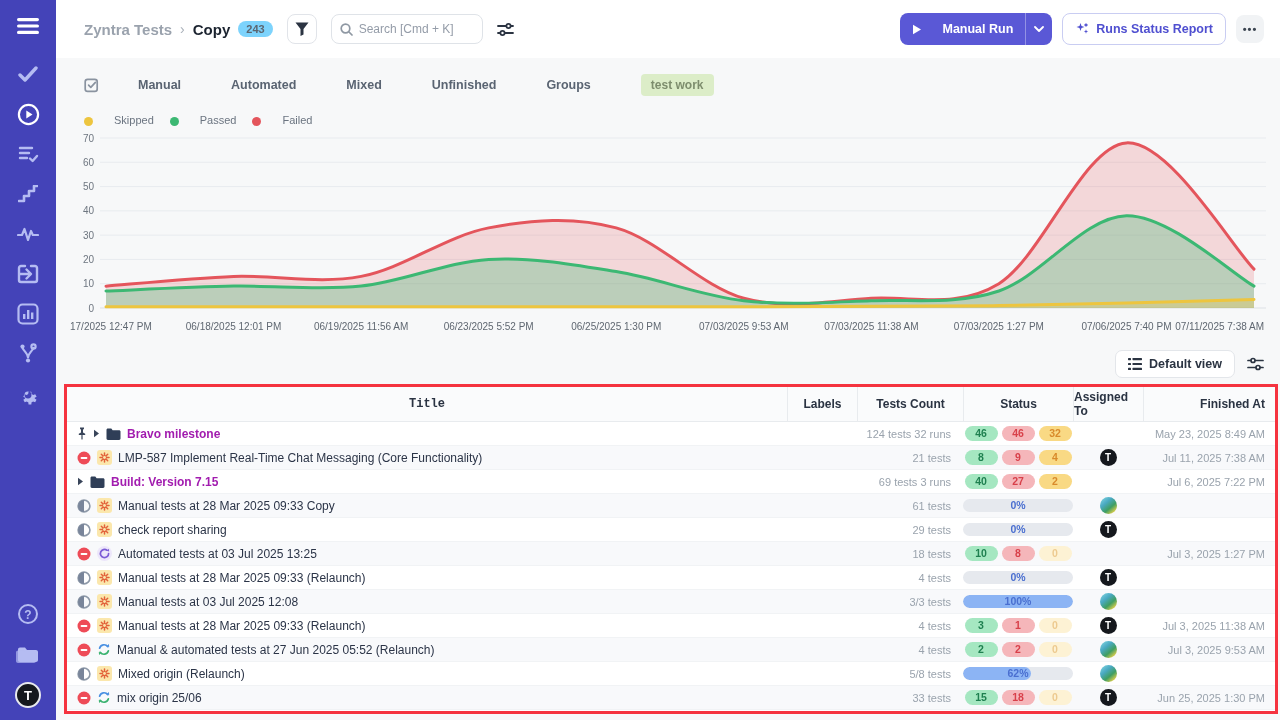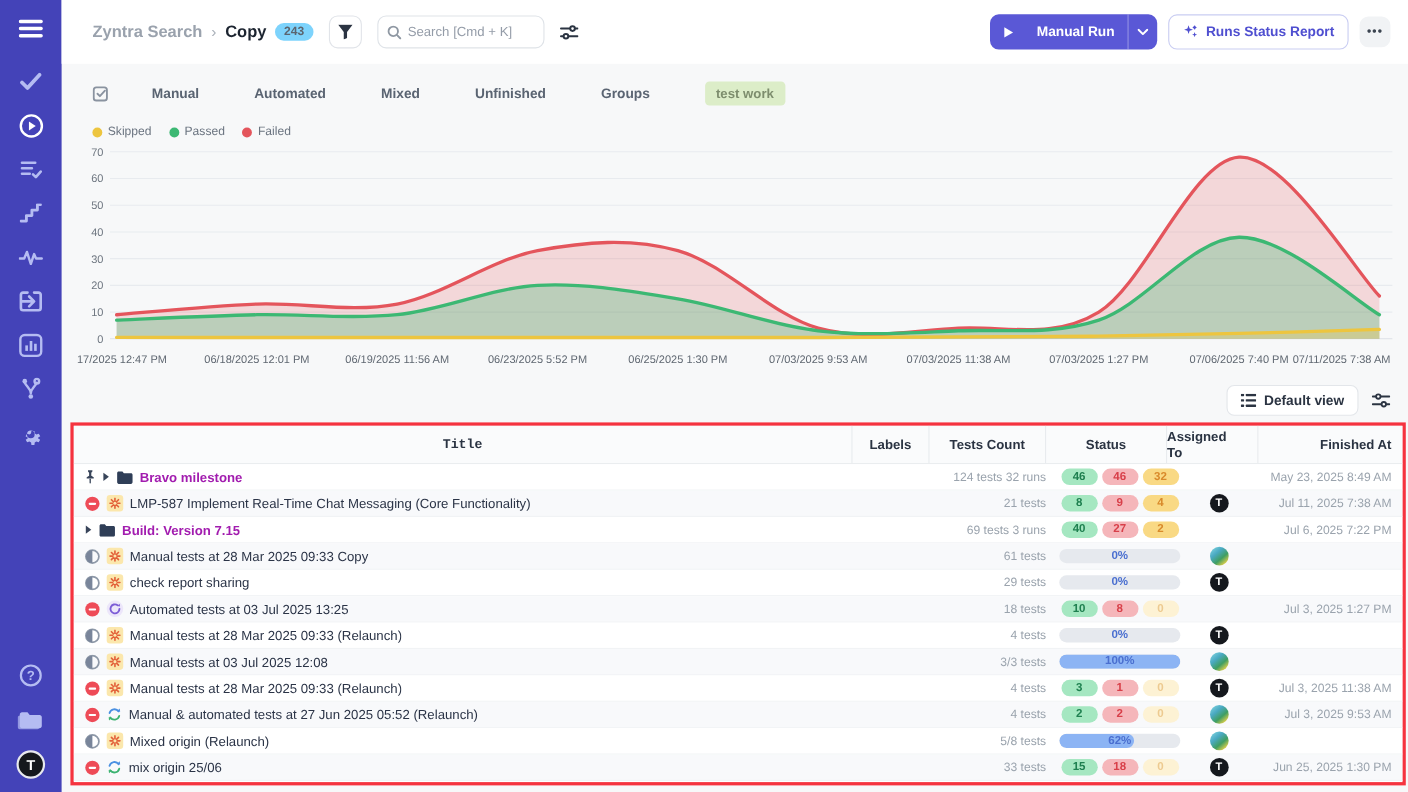--- a/index.html
+++ b/index.html
@@ -184,7 +184,7 @@
   <div class="main">
 
     <header>
-      <span class="crumb-project">Zyntra Search</span>
+      <span class="crumb-project">Zyntra Tests</span>
       <span class="crumb-sep">›</span>
       <span class="crumb-page">Copy</span>
       <span class="count-badge">243</span>

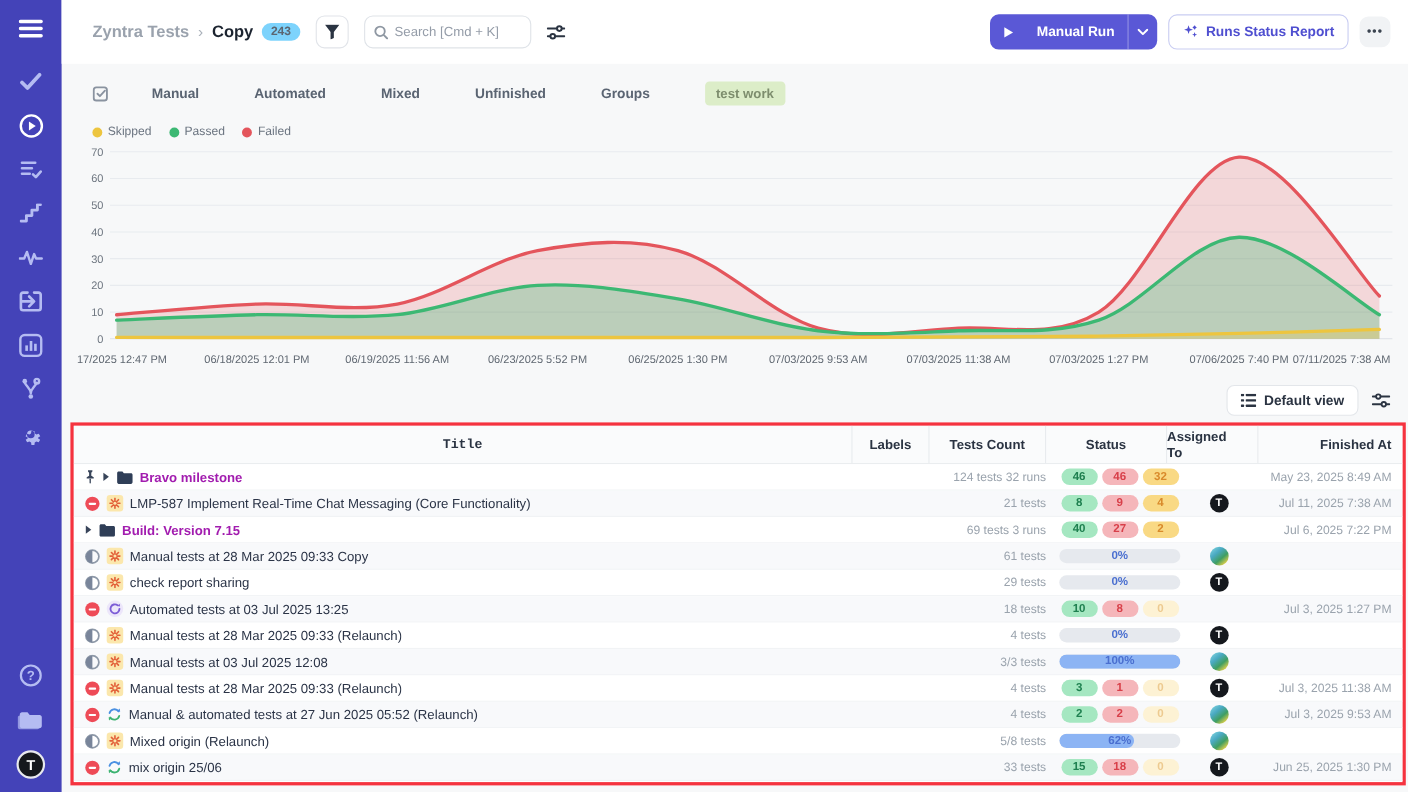--- a/index.html
+++ b/index.html
@@ -45,7 +45,7 @@
 
   
   .legend { display:flex; align-items:center; gap:16px; padding:8px 0 2px 28px; }
-  .legend-item { display:flex; align-items:center; gap:5px; font-size:11px; color:#6b7480; }
+  .legend-item { display:flex; align-items:flex-end; gap:21px; font-size:11px; color:#6b7480; }
   .dot { width:9px; height:9px; border-radius:50%; }
   .chart-section { padding:2px 14px 0 12px; }
   .chart-section svg { display:block; }

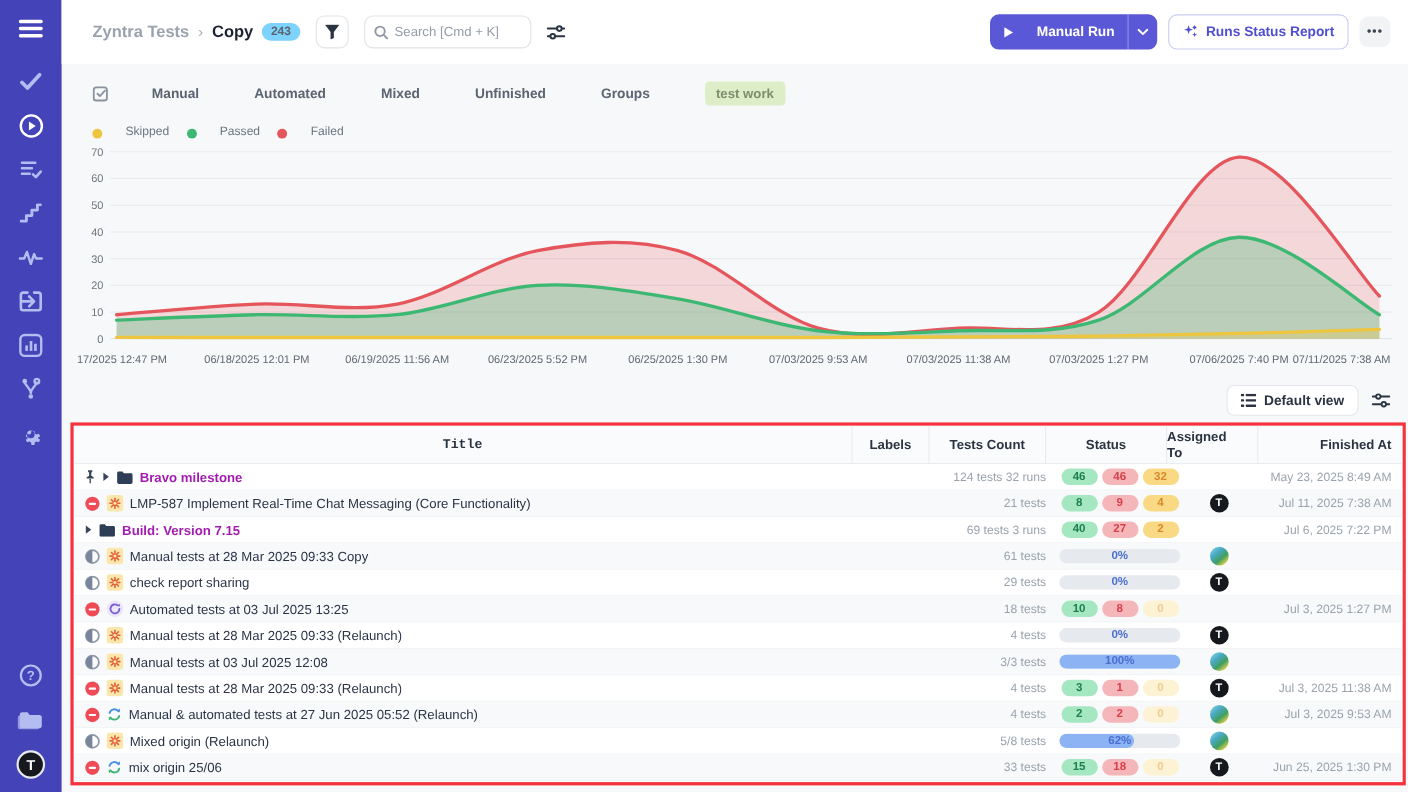--- a/index.html
+++ b/index.html
@@ -355,7 +355,7 @@
         <div class="th cell col-tests" style="justify-content:center;padding-right:0;color:#2a3342;font-size:12px;">Tests Count</div>
         <div class="th cell col-status">Status</div>
         <div class="th cell col-assigned">Assigned To</div>
-        <div class="th cell col-finished" style="justify-content:flex-end;color:#2a3342;font-size:12px;margin-left:13px;">Finished At</div>
+        <div class="th cell col-finished" style="justify-content:flex-end;color:#2a3342;font-size:12px;">Finished At</div>
       </div>
       <div id="tbody">
           <div class="row group">

